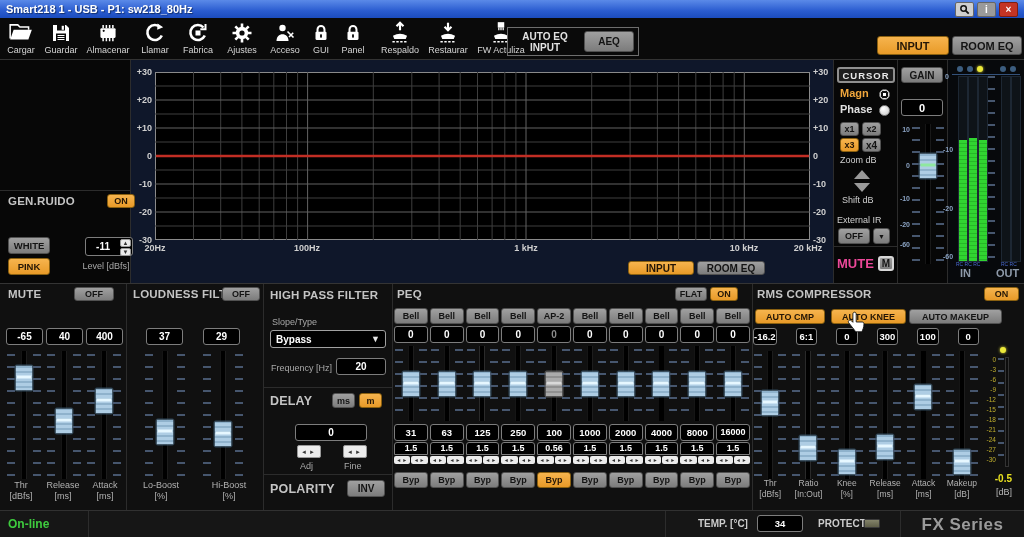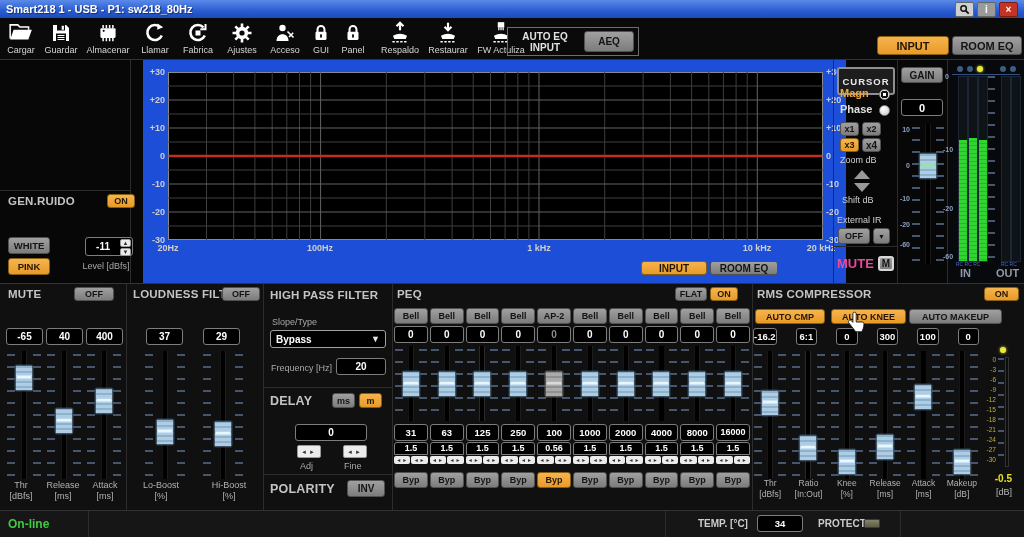--- a/index.html
+++ b/index.html
@@ -210,7 +210,7 @@
   <div class="btn bo a" style="left:877px;top:36px;width:72px;height:19px;font-size:11px;">INPUT</div>
   <div class="btn bg a" style="left:952px;top:36px;width:70px;height:19px;font-size:11px;">ROOM EQ</div>
 
-  <div class="a" style="left:130px;top:60px;width:703px;height:223px;background:#1d4ed8;margin-left:13px;">
+  <div class="a" style="left:130px;top:60px;width:703px;height:223px;background:#0f172a;">
 
     <span class="a mlab" style="left:0px;top:7px;width:22px;text-align:right;color:#cfcfcf;font-size:9px;">+30</span>
     <span class="a mlab" style="left:0px;top:35px;width:22px;text-align:right;color:#cfcfcf;font-size:9px;">+20</span>

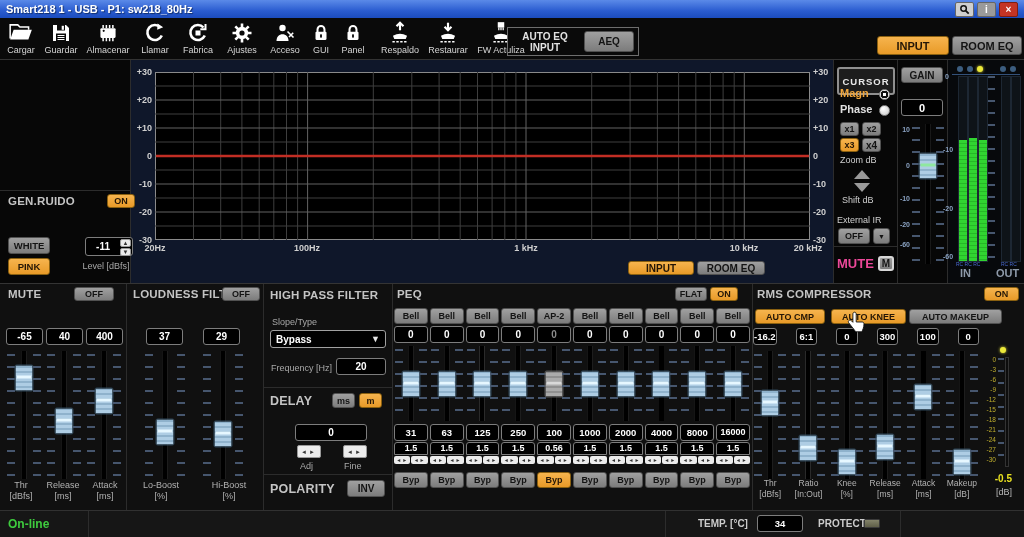--- a/index.html
+++ b/index.html
@@ -272,7 +272,7 @@
 
   <div class="seg" style="left:833px;top:60px;width:1px;height:223px;"></div>
   <div class="a" style="left:834px;top:60px;width:63px;height:223px;">
-    <div class="btn bd a" style="left:3px;top:7px;width:58px;height:28px;font-size:9.5px;letter-spacing:1px;">CURSOR</div>
+    <div class="btn bd a" style="left:3px;top:7px;width:58px;height:16px;font-size:9.5px;letter-spacing:1px;">CURSOR</div>
     <span class="a bold" style="left:6px;top:27px;font-size:11px;color:#F0A63C;">Magn</span>
     <span class="radio sel a" style="left:45px;top:29px;width:11px;height:11px;"></span>
     <span class="a bold" style="left:6px;top:43px;font-size:11px;color:#e0e0e0;">Phase</span>

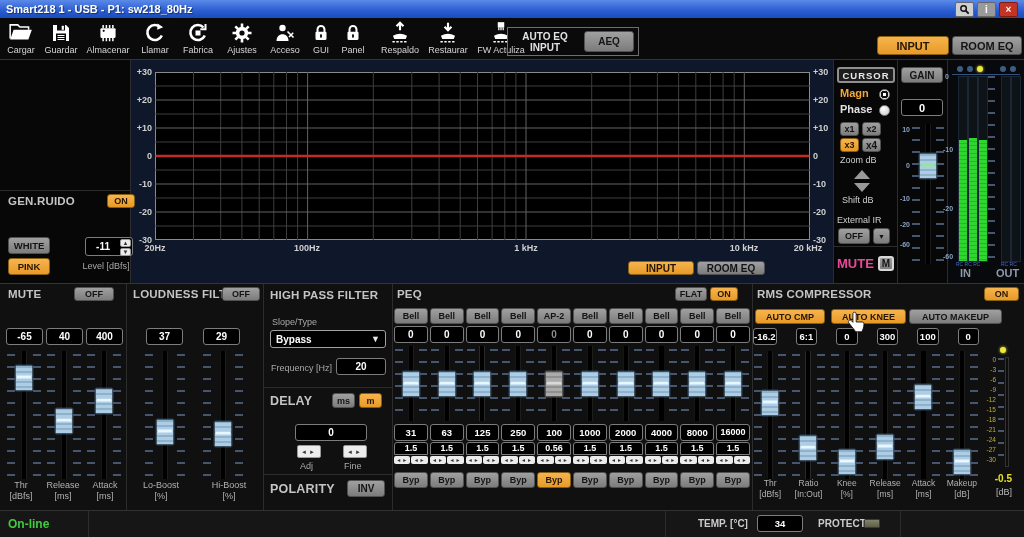--- a/index.html
+++ b/index.html
@@ -663,6 +663,7 @@
     <div class="vbox a" style="left:757px;top:4px;width:46px;height:17px;font-size:9.5px;">34</div>
     <span class="a bold" style="left:818px;top:7px;font-size:10px;color:#cccccc;">PROTECT</span>
     <span class="a" style="left:864px;top:8px;width:16px;height:9px;background:linear-gradient(180deg,#83836a,#5e5e48);border:1px solid #3a3a3a;border-radius:1px;"></span>
+    <div class="a bold" style="left:901px;top:0;width:123px;height:27px;display:flex;align-items:center;justify-content:center;font-size:17px;color:#9b9b9b;letter-spacing:.5px;">FX Series</div>
   </div>
 
   <svg class="a" style="left:846px;top:311px;" width="20" height="22" viewBox="0 0 20 22">

